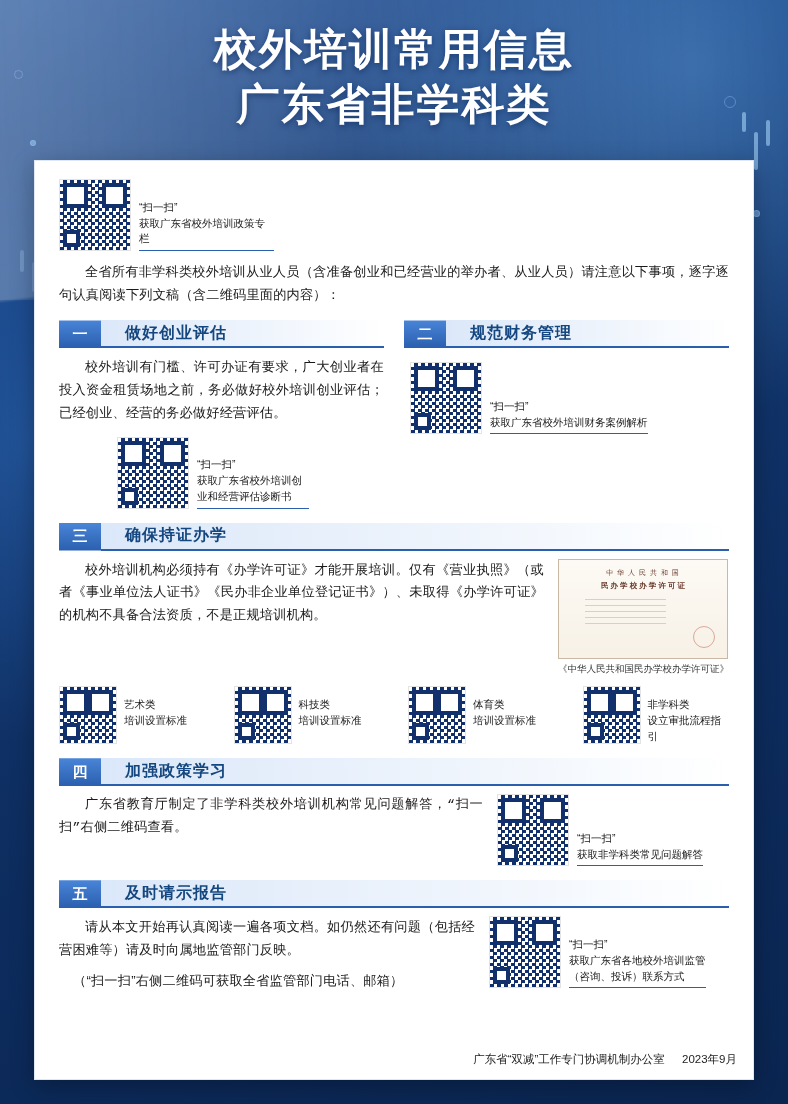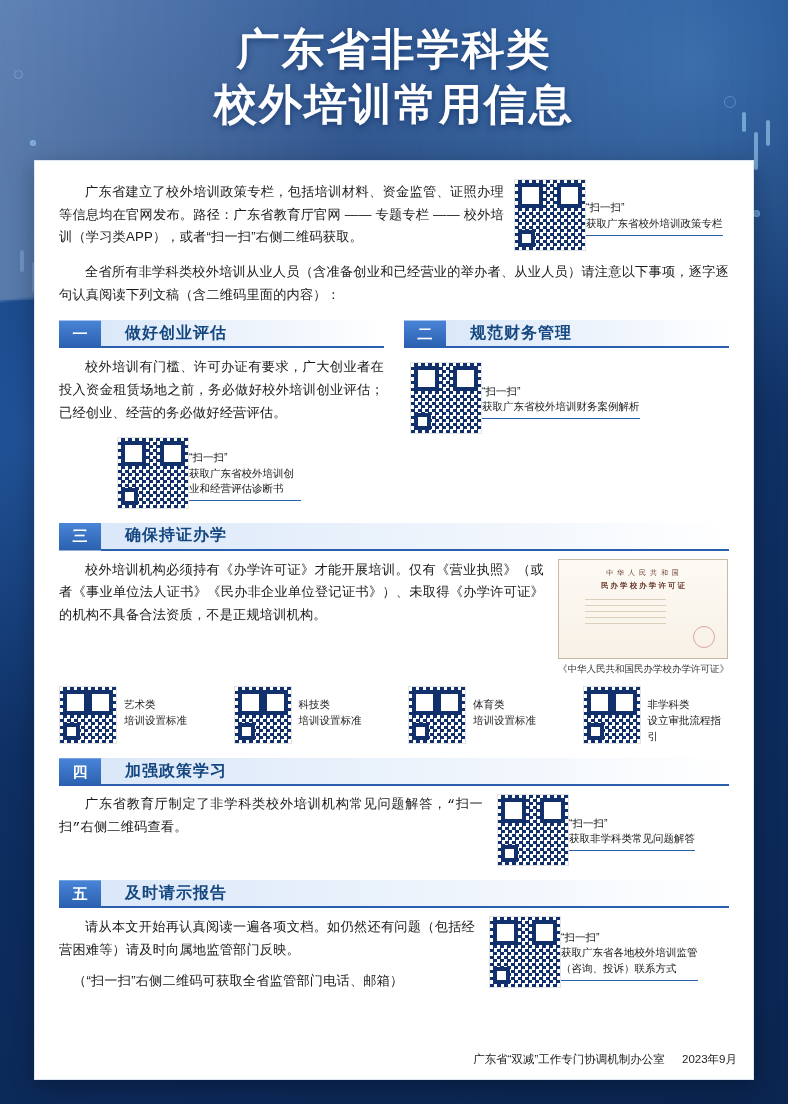--- a/index.html
+++ b/index.html
@@ -179,8 +179,8 @@
   <div class="bar b5"></div>
 
   <div class="header">
+    <div class="title-line">校外培训常用信息</div>
     <div class="title-line">广东省非学科类</div>
-    <div class="title-line">校外培训常用信息</div>
   </div>
 
   <div class="card">

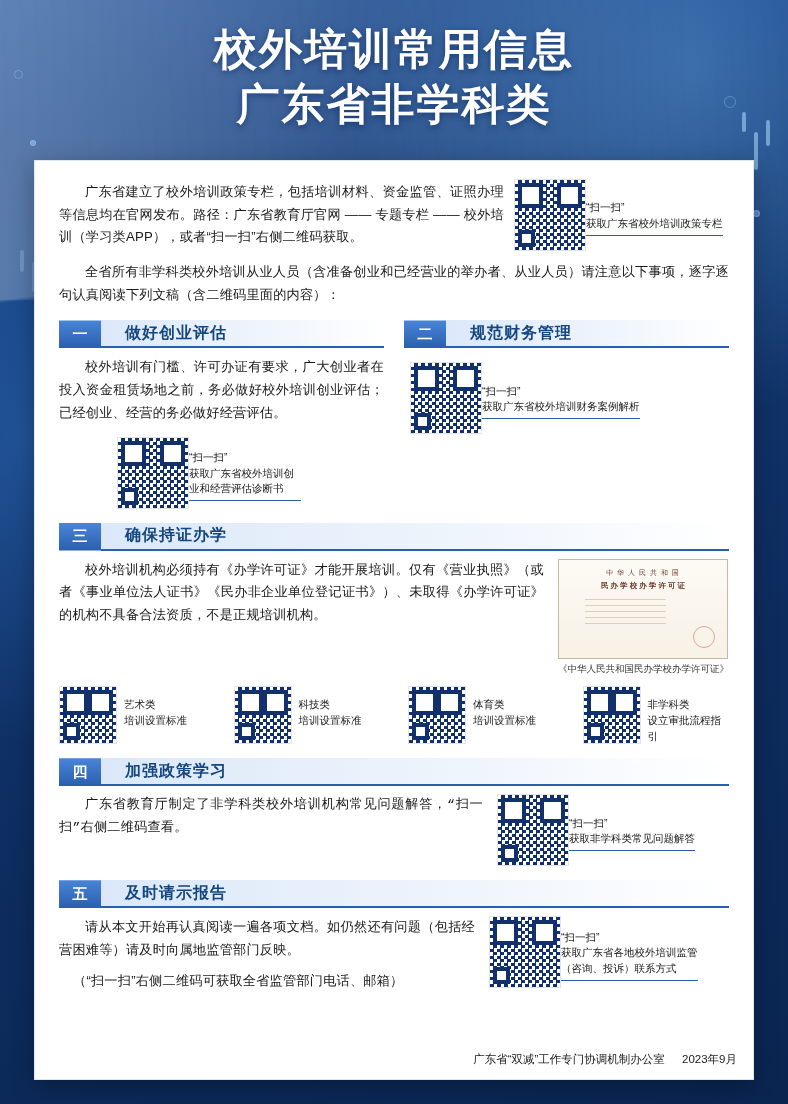--- a/index.html
+++ b/index.html
@@ -186,9 +186,6 @@
   <div class="card">
 
     <div class="intro-row">
-      <div class="intro-text">
-        <p class="para indent">广东省建立了校外培训政策专栏，包括培训材料、资金监管、证照办理等信息均在官网发布。路径：广东省教育厅官网 —— 专题专栏 —— 校外培训（学习类APP），或者“扫一扫”右侧二维码获取。</p>
-      </div>
       <div class="intro-qr">
         <div class="qr-block">
           <div class="qr lg">

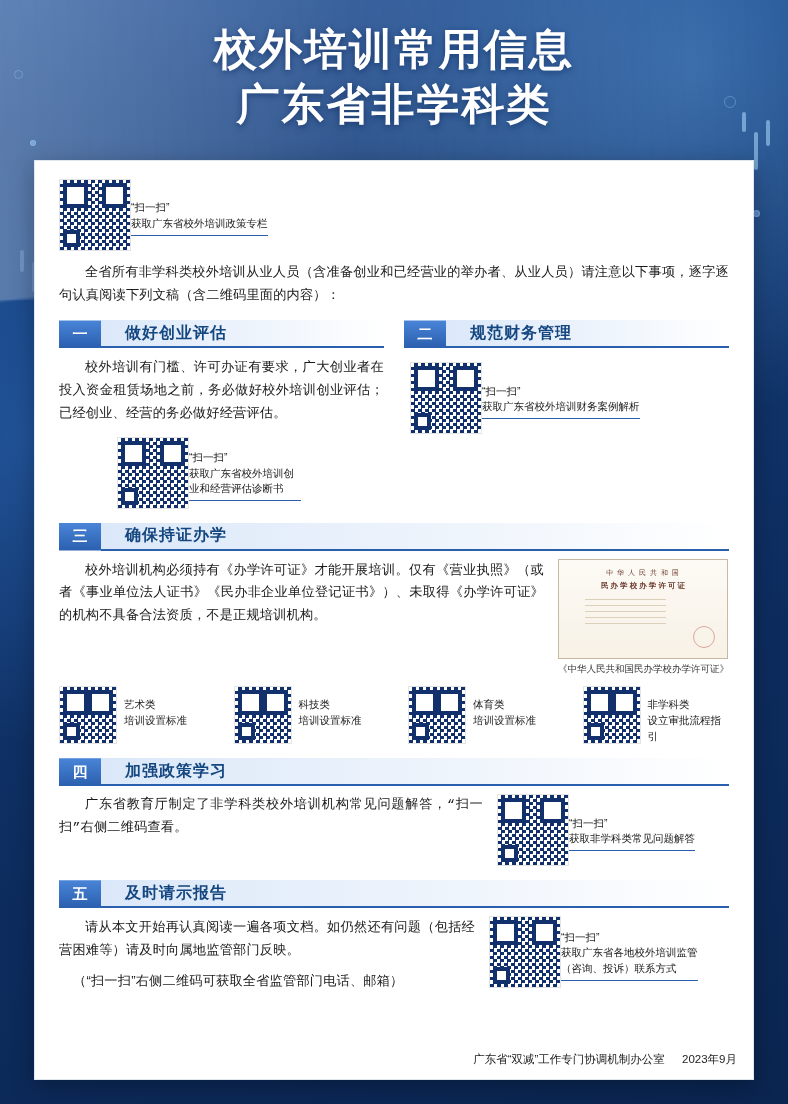--- a/index.html
+++ b/index.html
@@ -80,7 +80,7 @@
   .intro-qr { flex: 0 0 auto; width: 215px; }
 
   
-  .qr-block { display: flex; align-items: center; }
+  .qr-block { display: flex; align-items: flex-end; gap: 8px; }
   .qr {
     width: 62px; height: 62px;
     background-color: #fff;

